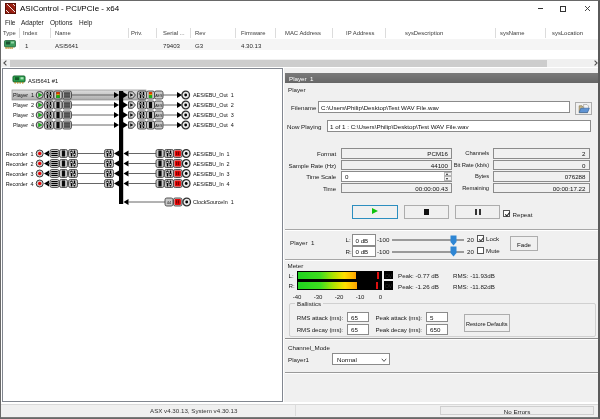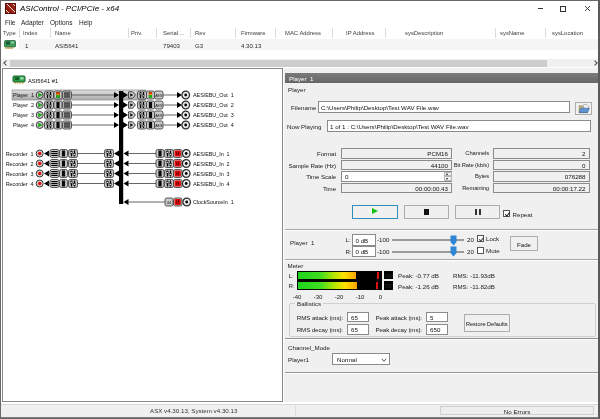--- a/index.html
+++ b/index.html
@@ -7,7 +7,7 @@
 body { position:relative; font-family:"Liberation Sans", sans-serif; background:#fff; }
 .abs { position:absolute; }
 #frame { position:absolute; left:0; top:0; width:600px; height:419px; border:1px solid #696969; border-right:2px solid #5a5a5a; z-index:50; pointer-events:none; }
-#title { left:20px; top:4px; font-size:8px; color:#000;font-style:italic; }
+#title { left:20px; top:4px; font-size:8px; color:#000; }
 #appicon { left:5px; top:3px; width:11px; height:11px; background:
   repeating-linear-gradient(45deg,#a02113 0 2px,#efe2de 2px 2.8px,#8a1a0d 2.8px 4.5px);
   border:1px solid #5c0f06; }

